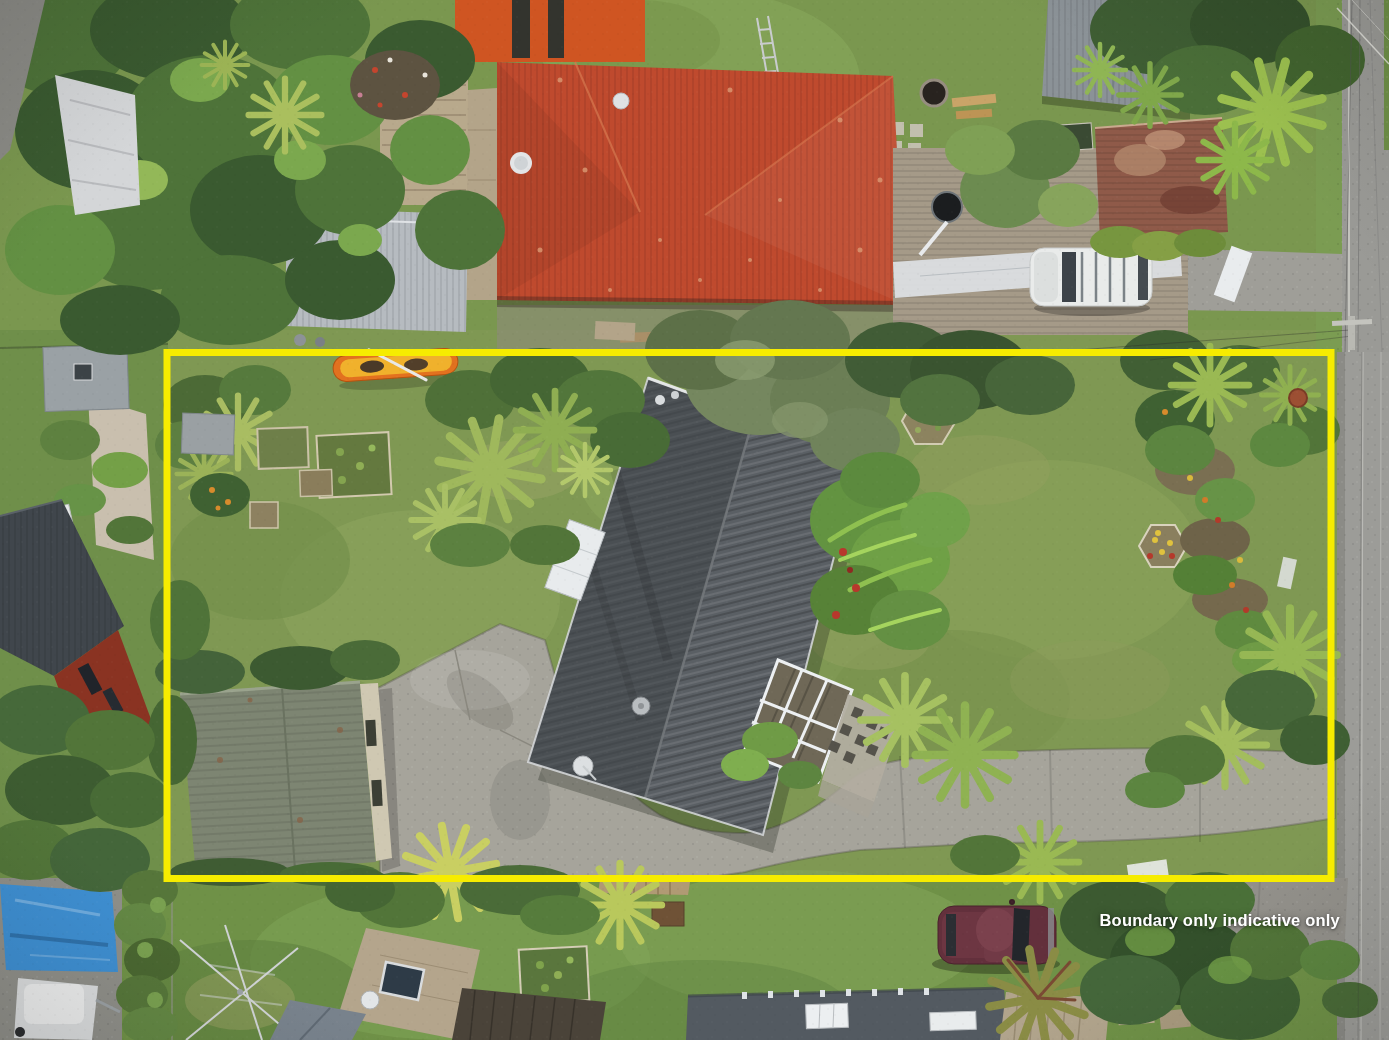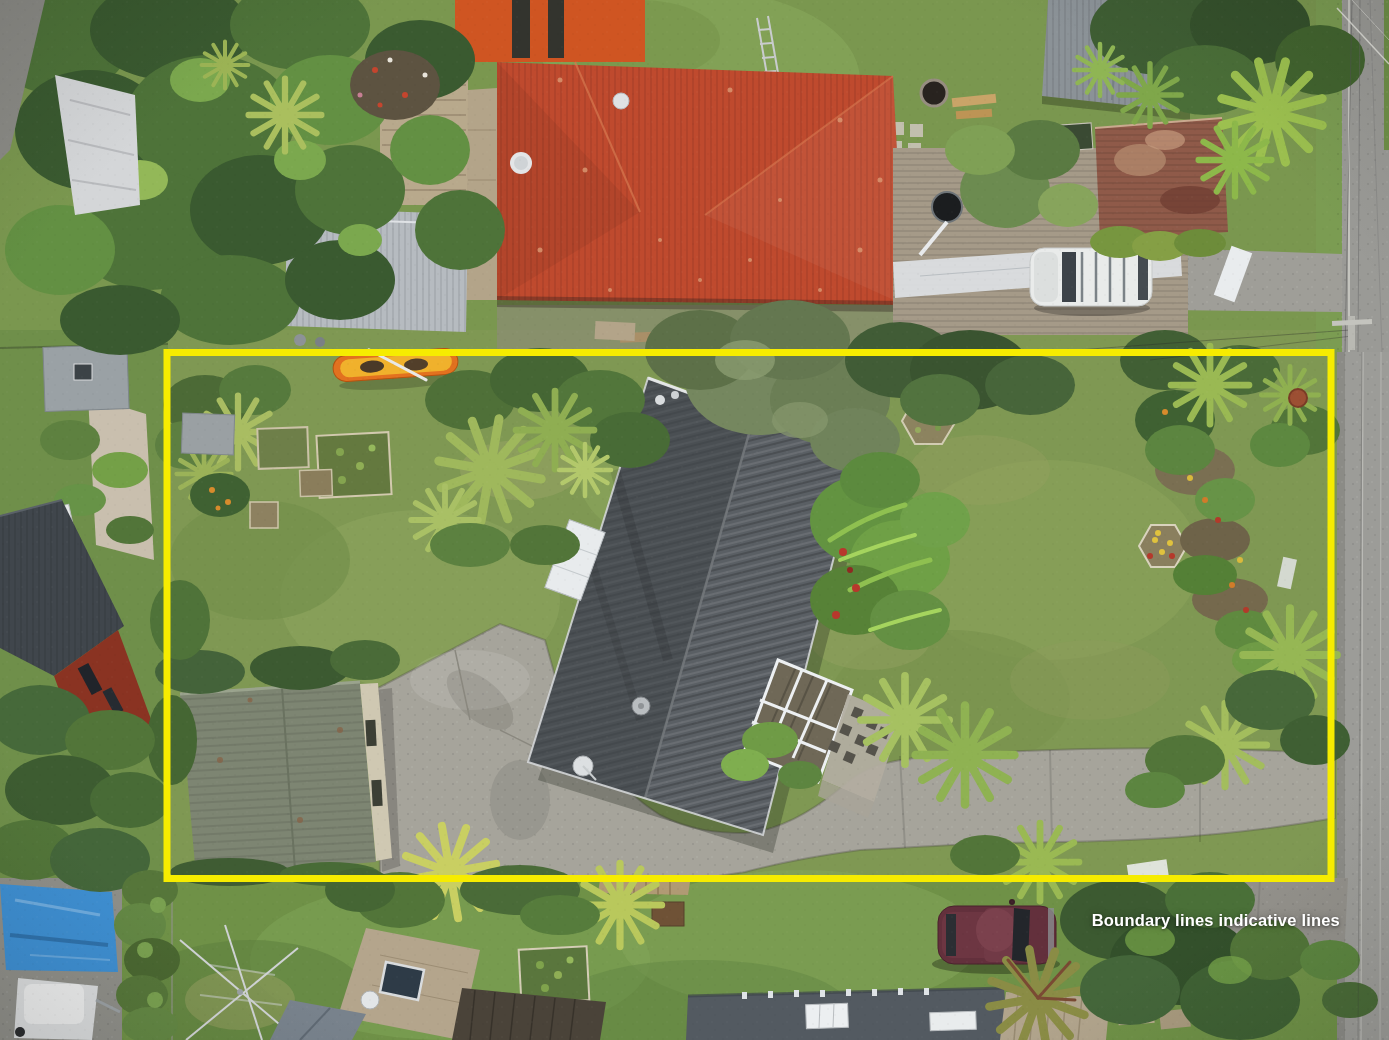--- a/index.html
+++ b/index.html
@@ -689,7 +689,7 @@
   <rect x="167" y="352.5" width="1164" height="526" fill="none" stroke-width="7" stroke="#F6EC00"></rect>
 </svg>
 
-<div class="disclaimer">Boundary lines indicative lines</div>
+<div class="disclaimer">Boundary only indicative only</div>
 </div>
 
 </body></html>

